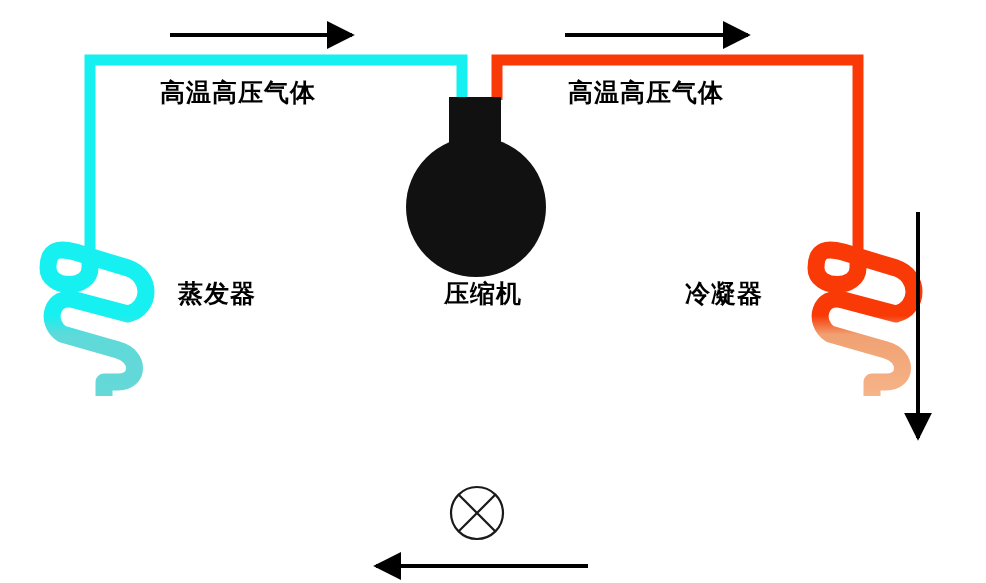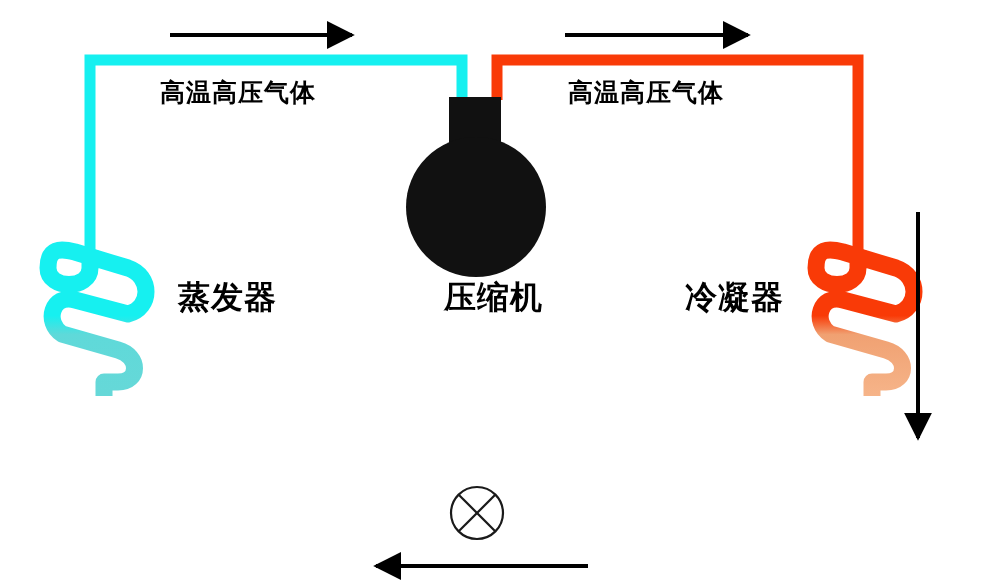--- a/index.html
+++ b/index.html
@@ -37,7 +37,7 @@
     font-size: 25px;
   }
   .lbl-comp {
-    font-size: 32px;
+    font-size: 25px;
   }
   #label-low-temp-low-pressure-gas { left: 160px; top: 80px; }
   #label-high-temp-high-pressure-gas { left: 568px; top: 80px; }

